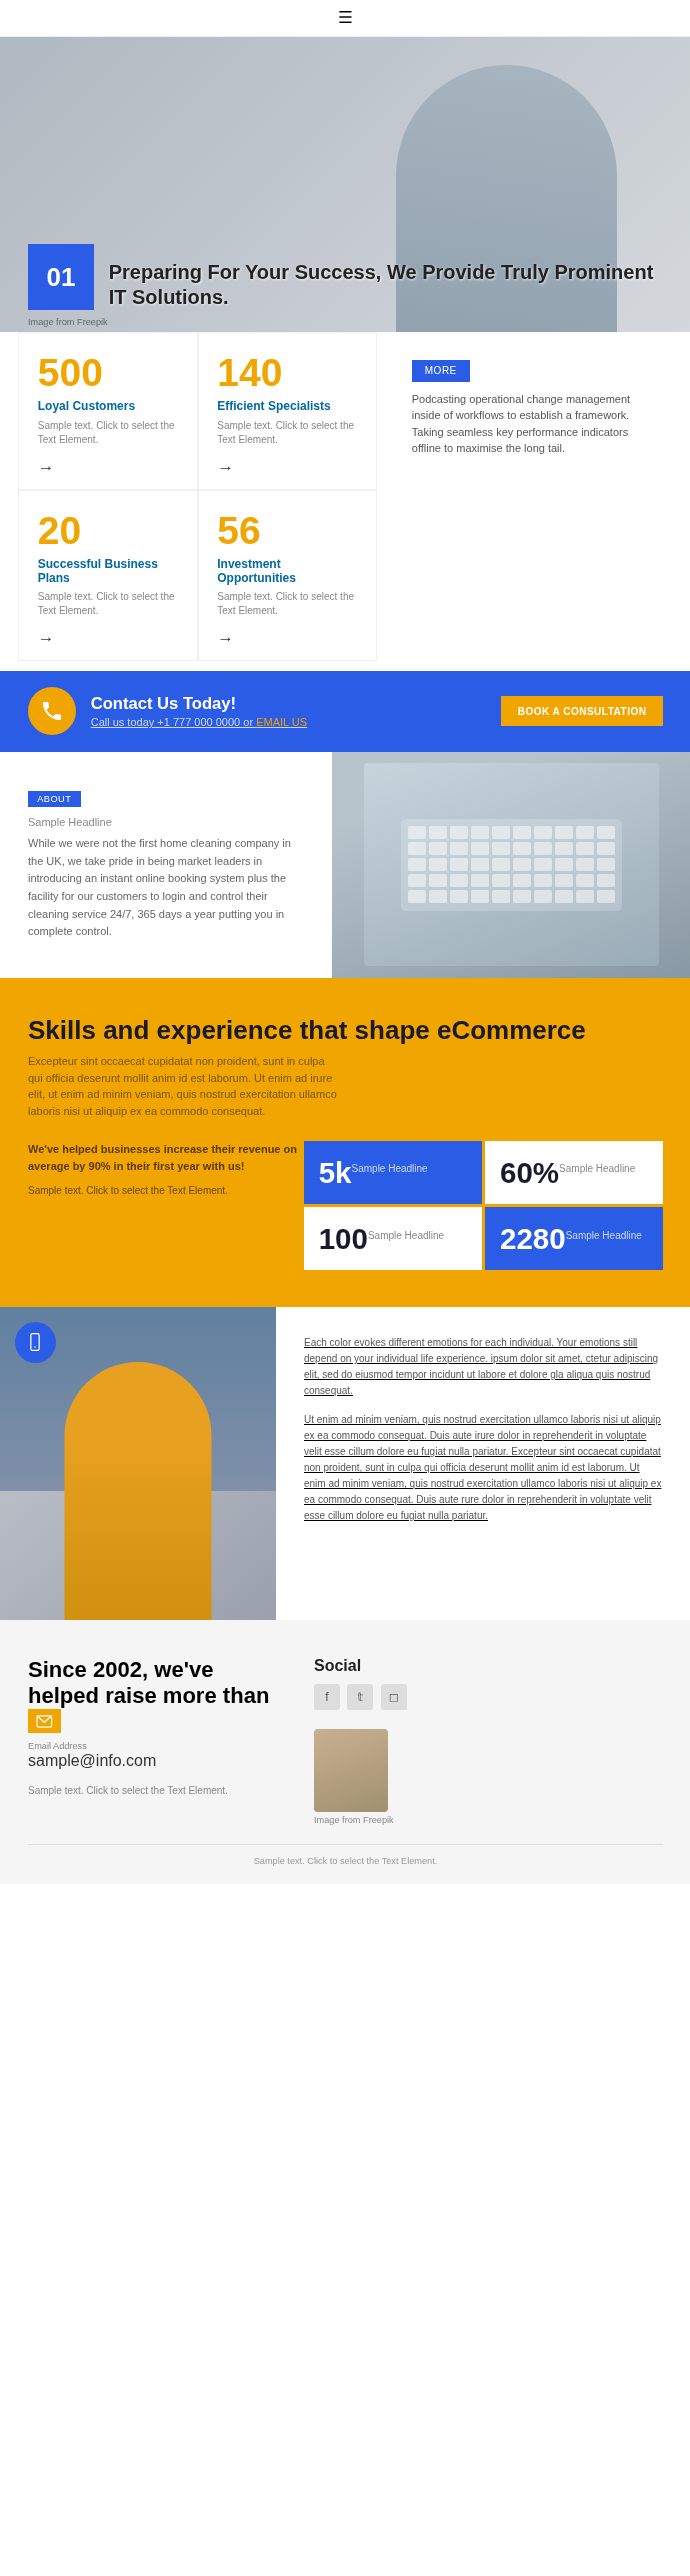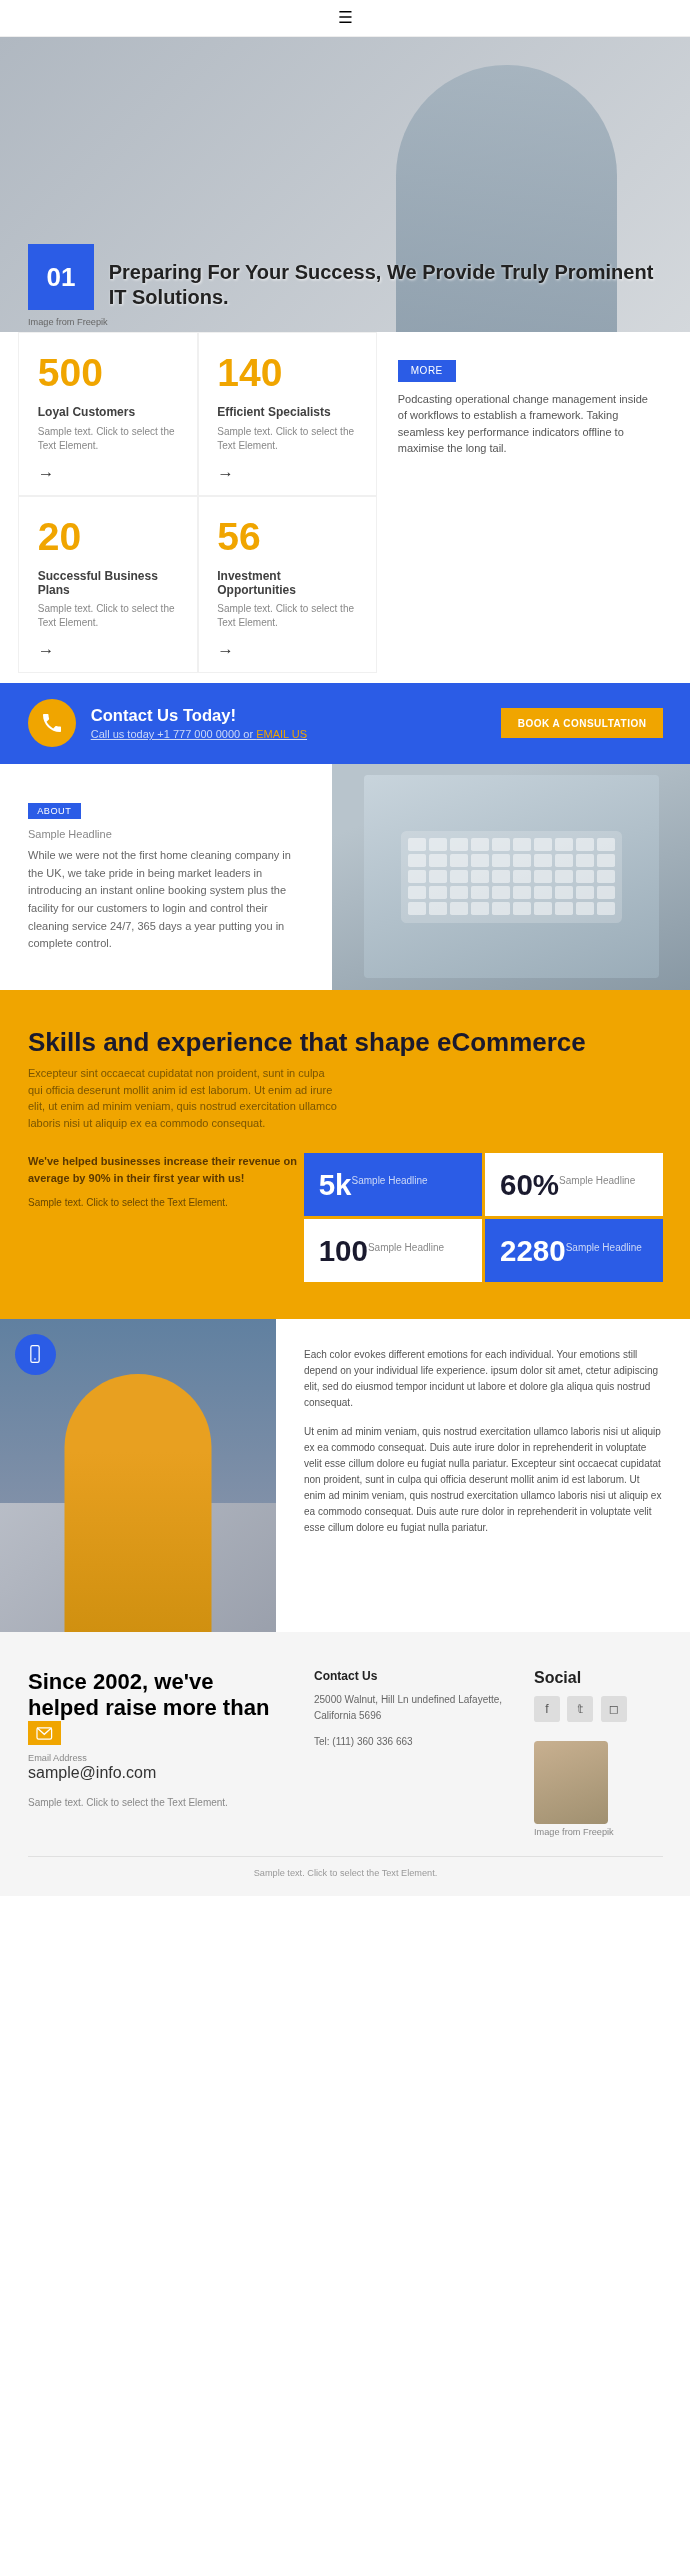--- a/index.html
+++ b/index.html
@@ -457,7 +457,7 @@
 </section>
 
 <section class="stats-section">
-  <div style="display:flex; gap:2px;">
+  <div style="display:flex; gap:16px;">
 
     <div class="stats-left-col" style="width:359px;">
       <div class="stat-card">

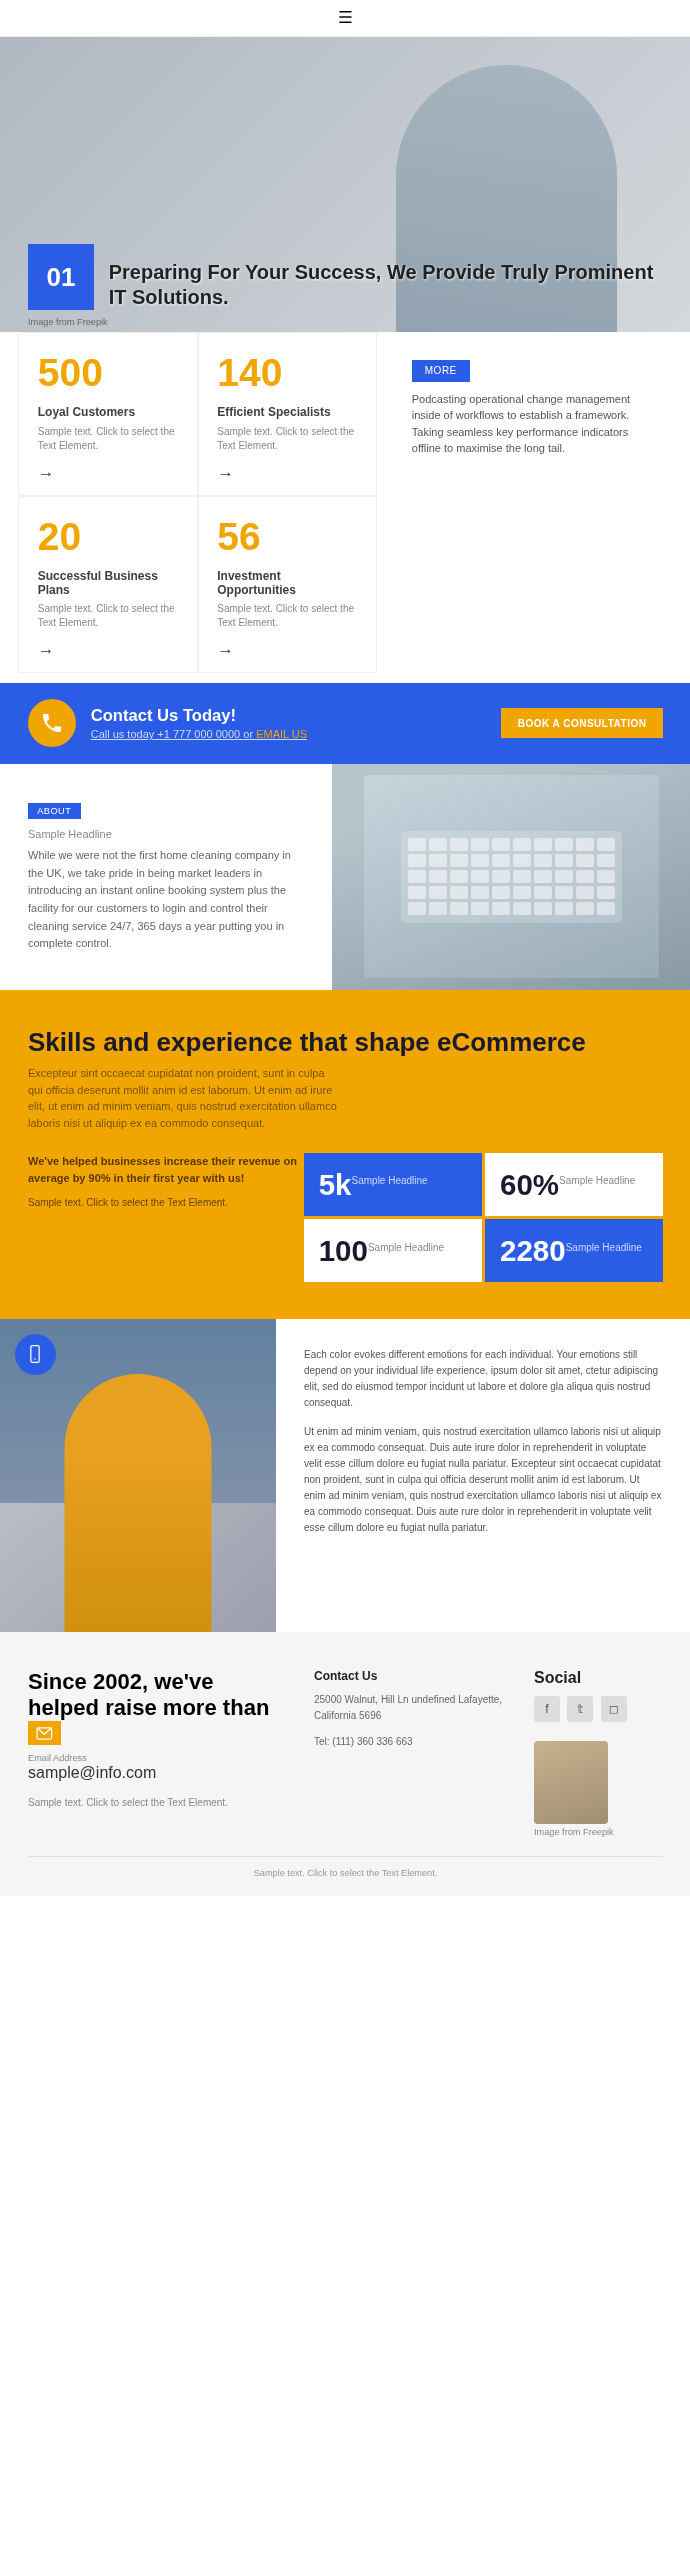--- a/index.html
+++ b/index.html
@@ -105,8 +105,8 @@
     .stat-label {
       font-size: 12px;
       font-weight: 700;
-      color: #404040;
-      margin-top: 13px;
+      color: #0369a1;
+      margin-top: 7px;
       margin-bottom: 5.5px;
     }
     .stat-desc {

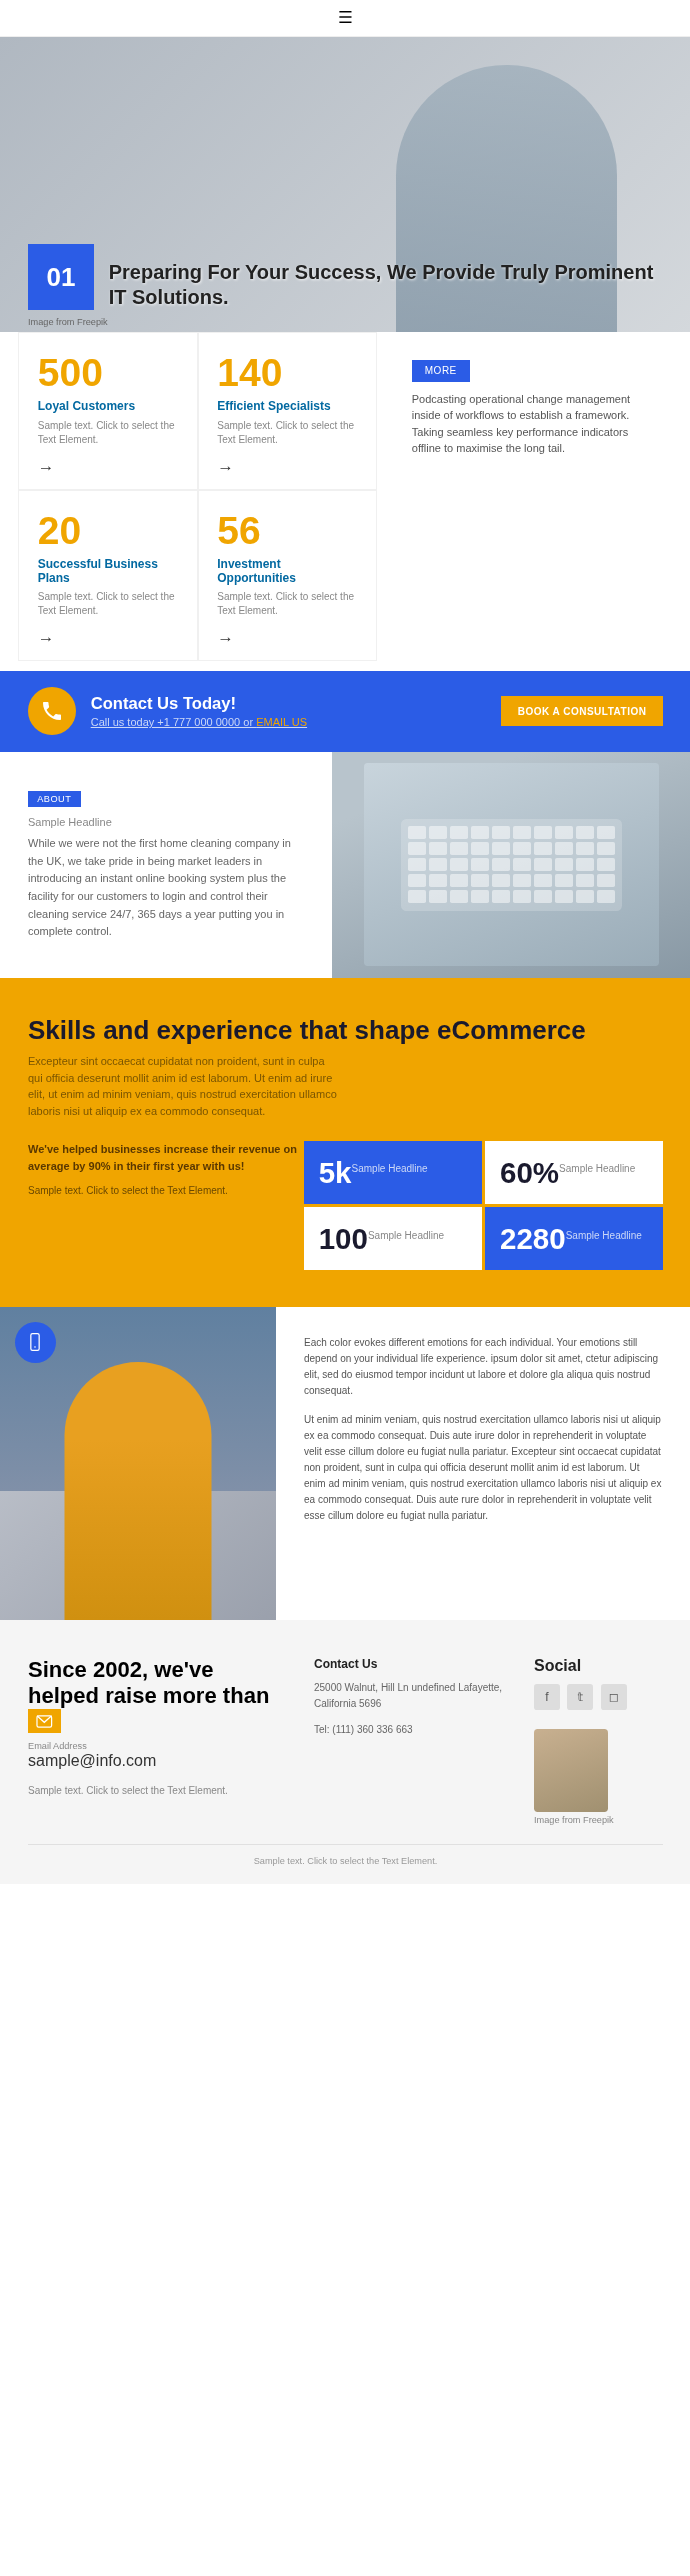--- a/index.html
+++ b/index.html
@@ -295,6 +295,7 @@
       display: flex;
       width: 691px;
       background: #fff;
+      text-decoration: underline;
     }
     .profile-image-col {
       width: 276px;

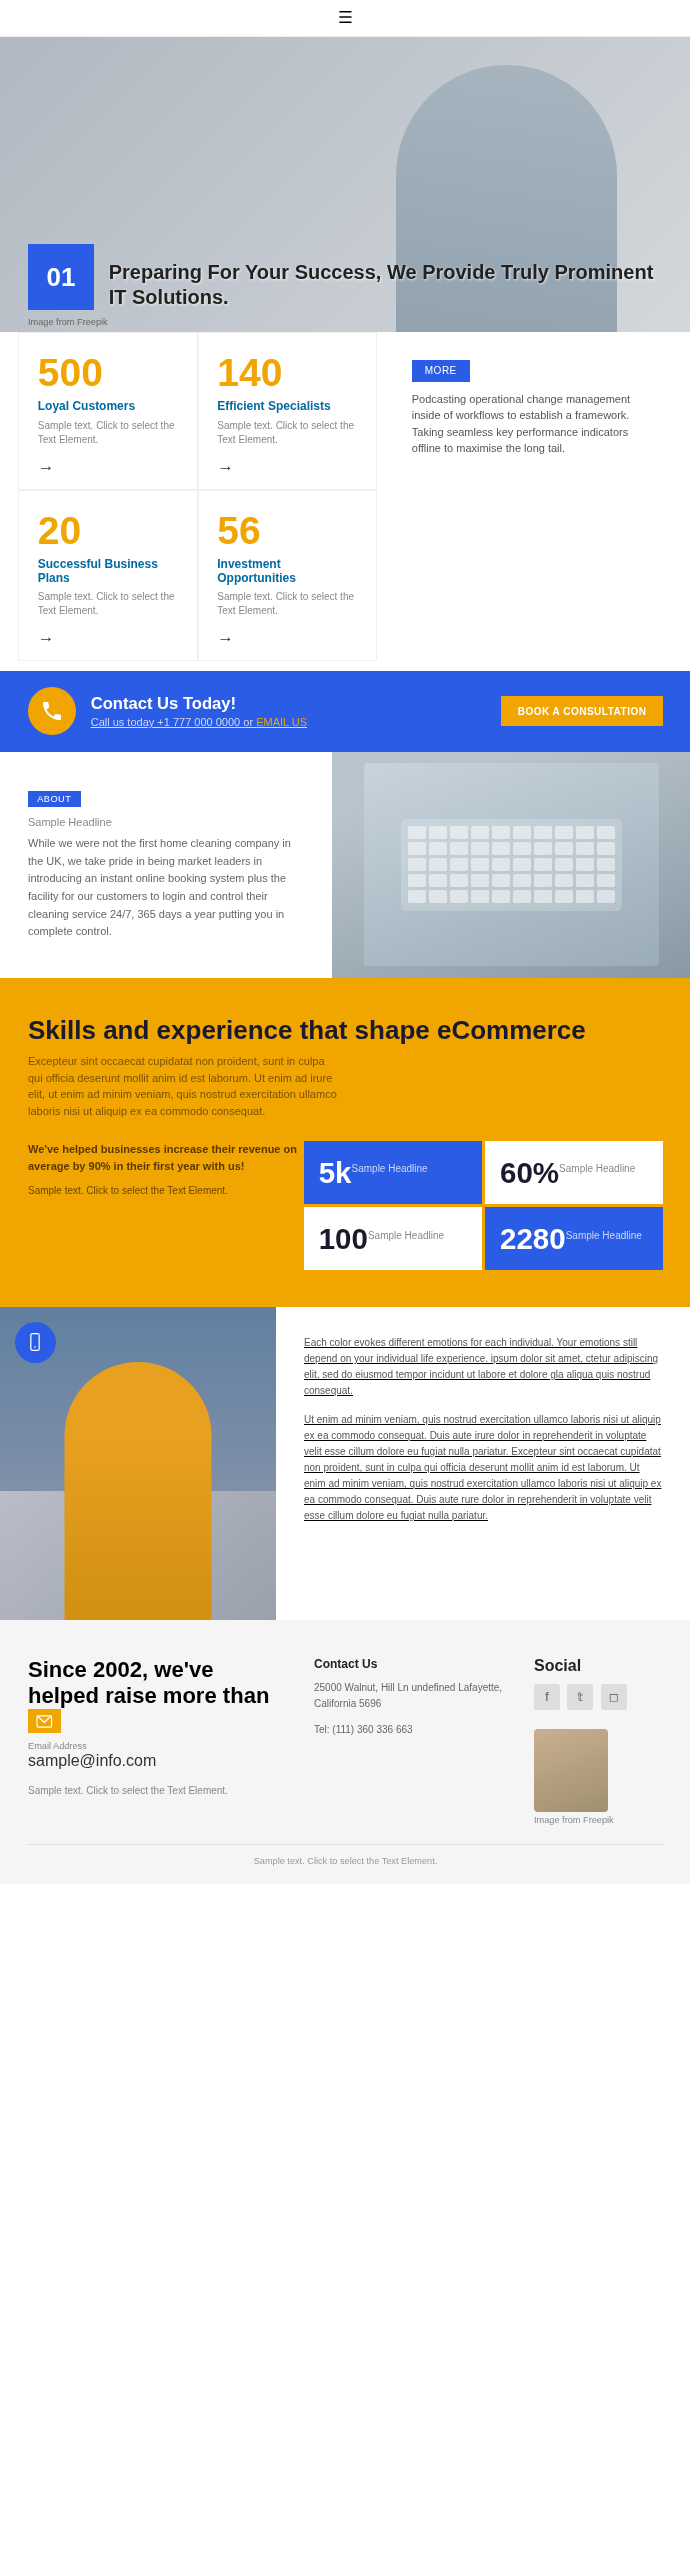--- a/index.html
+++ b/index.html
@@ -644,14 +644,6 @@
       <div class="footer-sample-text">Sample text. Click to select the Text Element.</div>
     </div>
 
-    <div class="contact-col">
-      <h4>Contact Us</h4>
-      <p>25000 Walnut, Hill Ln undefined Lafayette, California 5696</p>
-      <p>
-        <span>Tel:</span>
-        <span>(111) 360 336 663</span>
-      </p>
-    </div>
 
     <div class="social-col">
       <h4>Social</h4>

